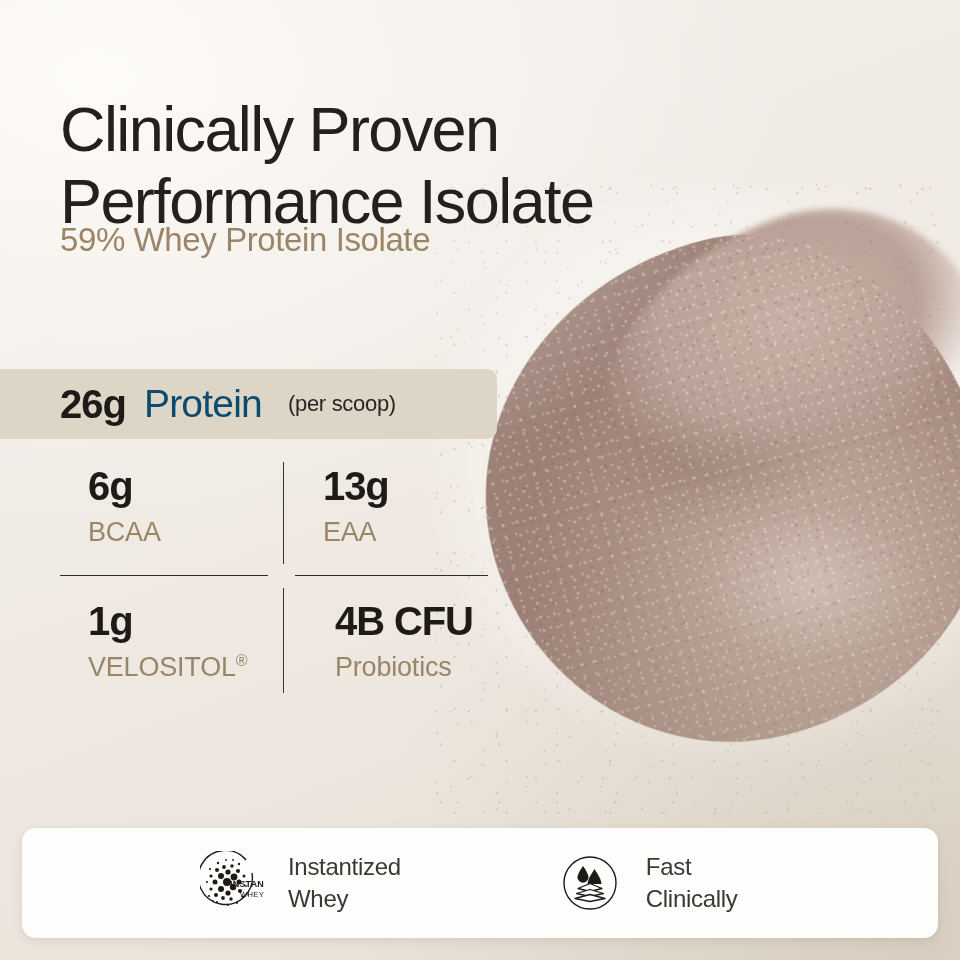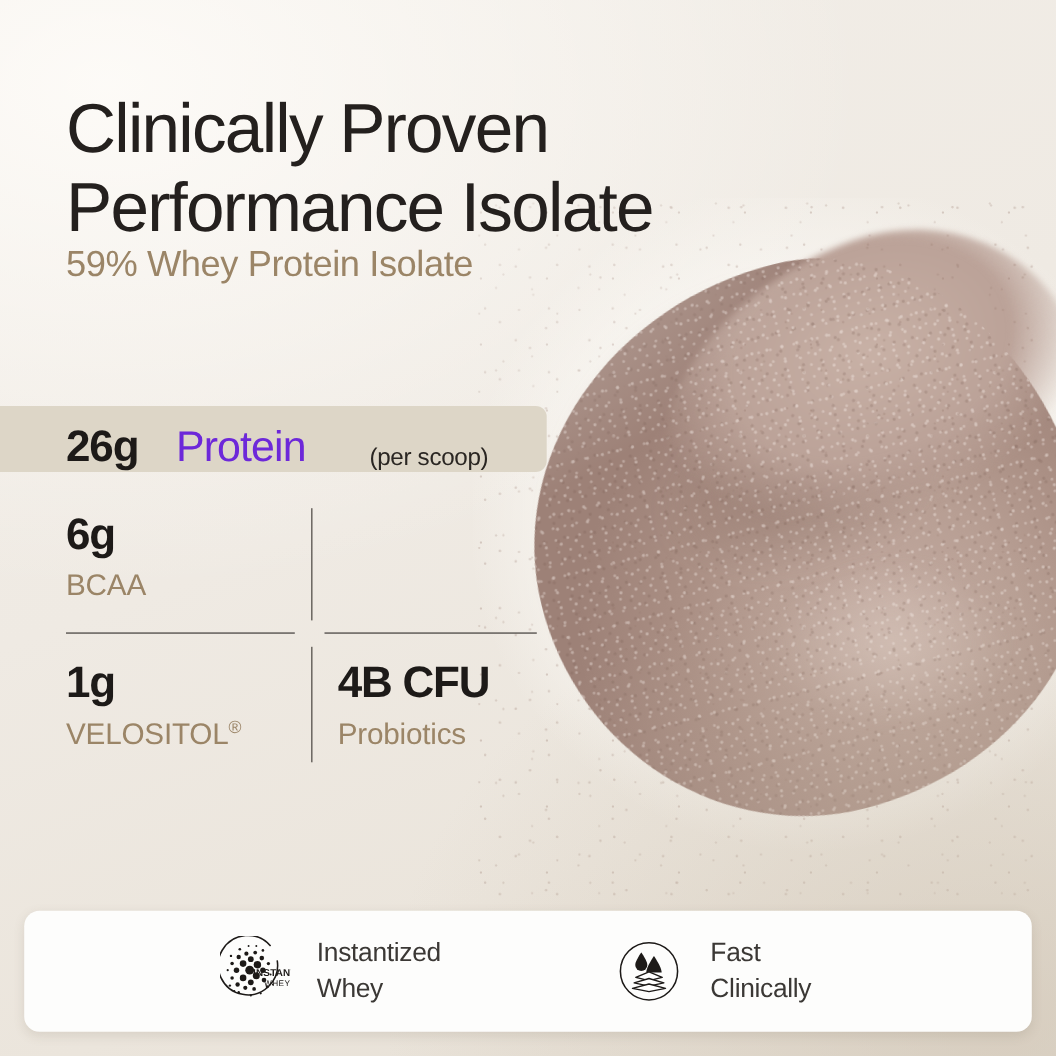--- a/index.html
+++ b/index.html
@@ -148,7 +148,7 @@
   .headline {
     position: absolute;
     left: 60px;
-    top: 40px;
+    top: 52px;
     width: 740px;
     font-size: 63px;
     line-height: 1.14;

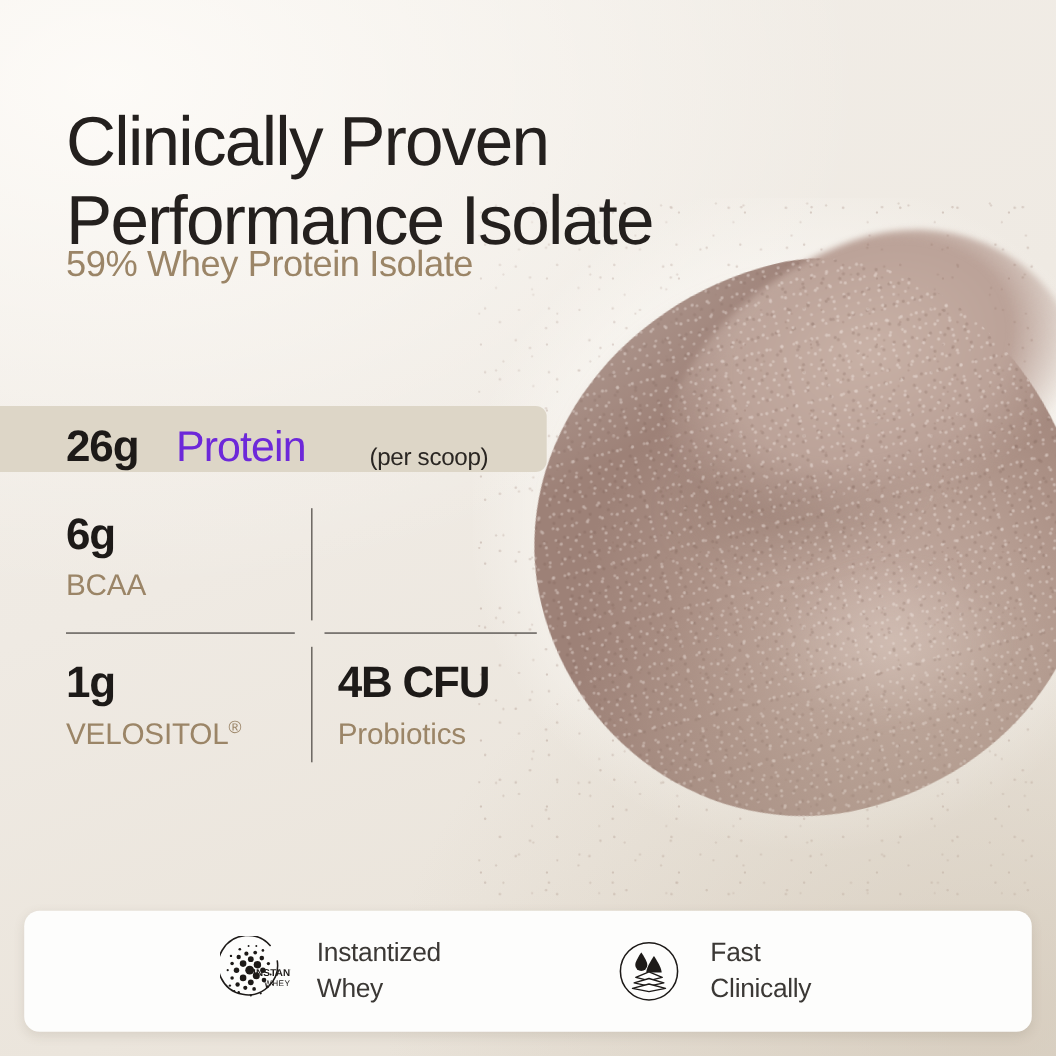--- a/index.html
+++ b/index.html
@@ -174,14 +174,13 @@
     left: 0;
     top: 369px;
     width: 497px;
-    height: 60px;
+    height: 70px;
     background: #ddd6c7;
     border-radius: 0 10px 10px 0;
     display: flex;
-    align-items: flex-end;
+    align-items: center;
     padding-left: 60px;
     box-sizing: border-box;
-    gap: 32px;
   }
   .protein-bar .amount {
     font-size: 40px;

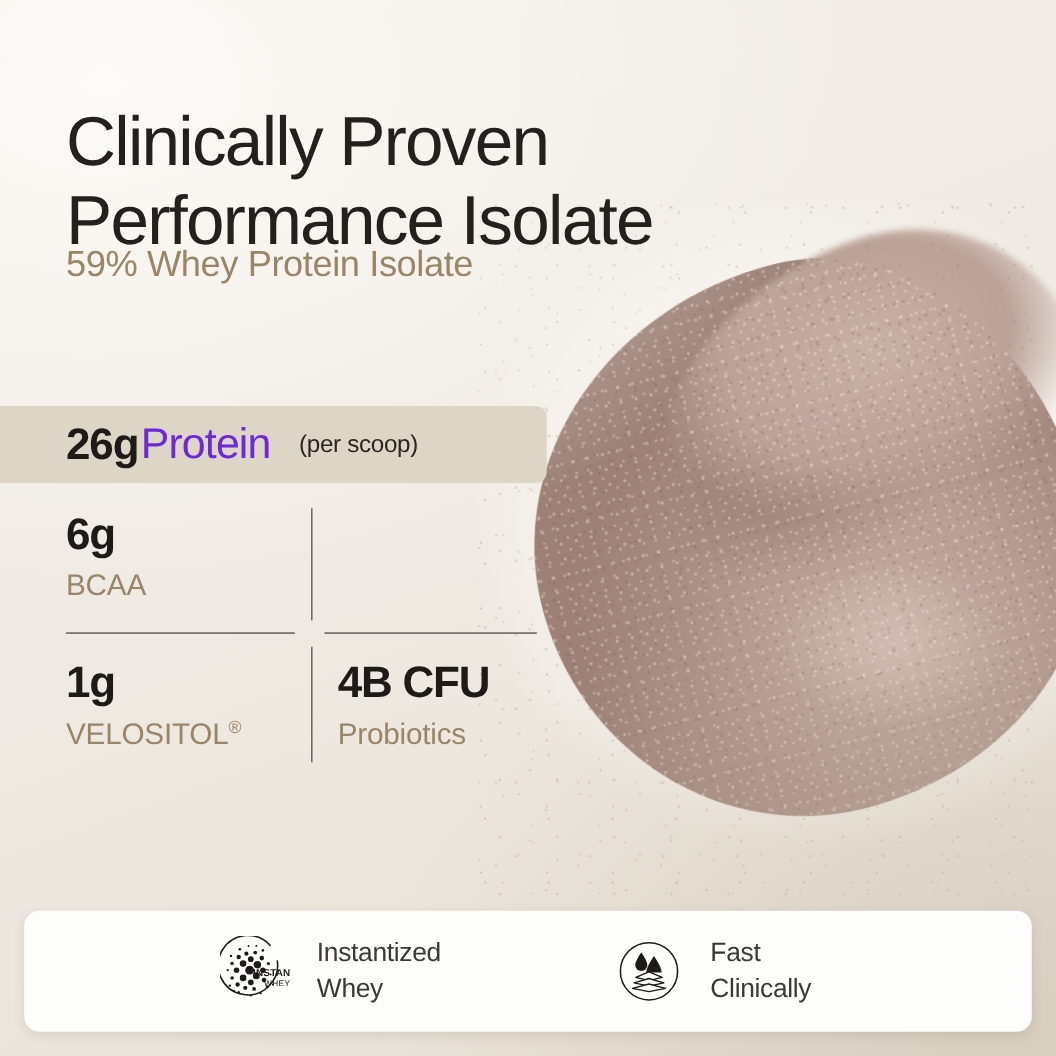--- a/index.html
+++ b/index.html
@@ -192,8 +192,8 @@
     font-size: 39px;
     font-weight: 400;
     letter-spacing: -0.8px;
-    color: #6d28d9;
-    margin-left: 2px;
+    color: #0c4a6e;
+    margin-left: 18px;
   }
   .protein-bar .note {
     font-size: 22px;

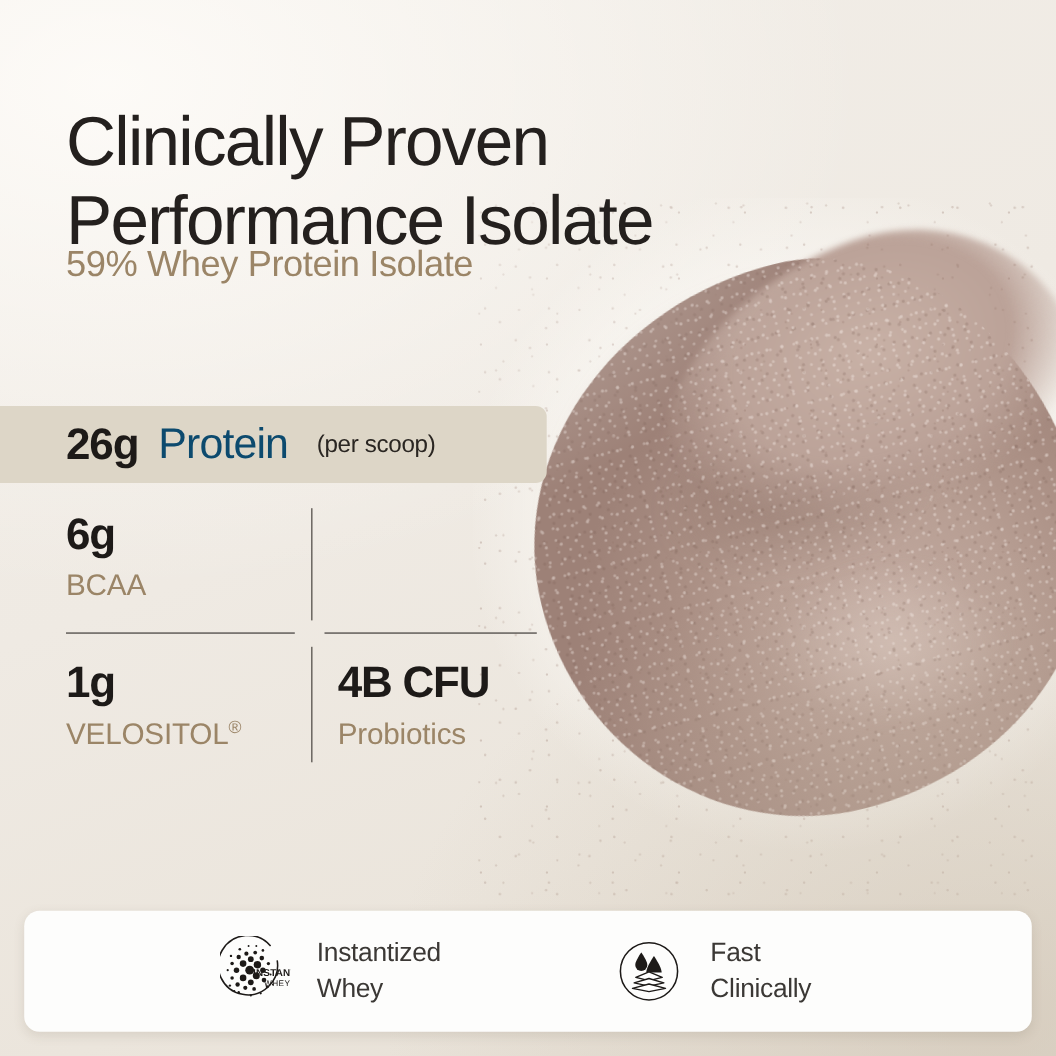--- a/index.html
+++ b/index.html
@@ -214,6 +214,7 @@
   .stat {
     position: absolute;
     width: 200px;
+    margin-left: 28px;
   }
   .stat .value {
     font-size: 40px;

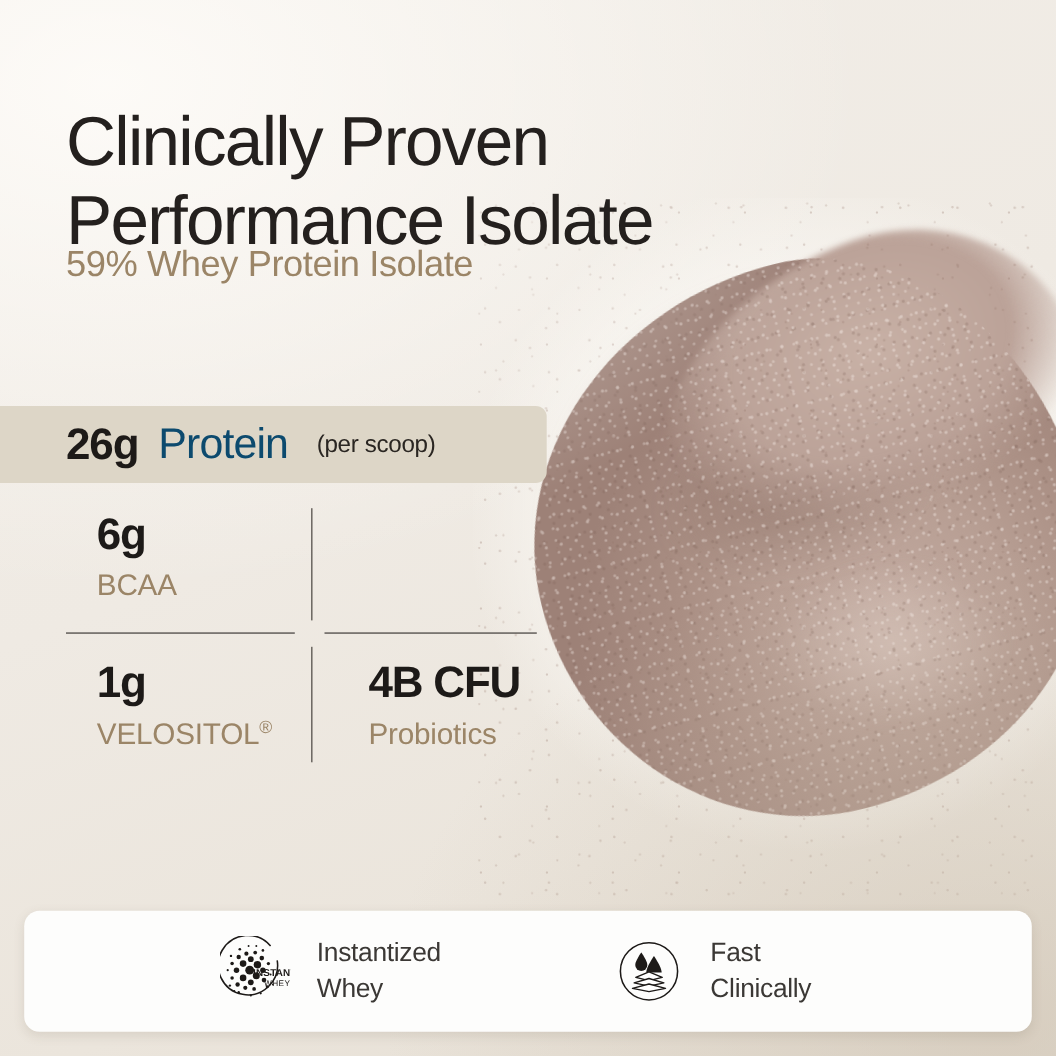--- a/index.html
+++ b/index.html
@@ -333,6 +333,10 @@
       <div class="label"><span>BCAA</span><span class="reg"></span></div>
     </div>
 
+    <div class="stat tr">
+      <div class="value">13g</div>
+      <div class="label"><span>EAA</span><span class="reg"></span></div>
+    </div>
 
     <div class="stat bl">
       <div class="value">1g</div>

